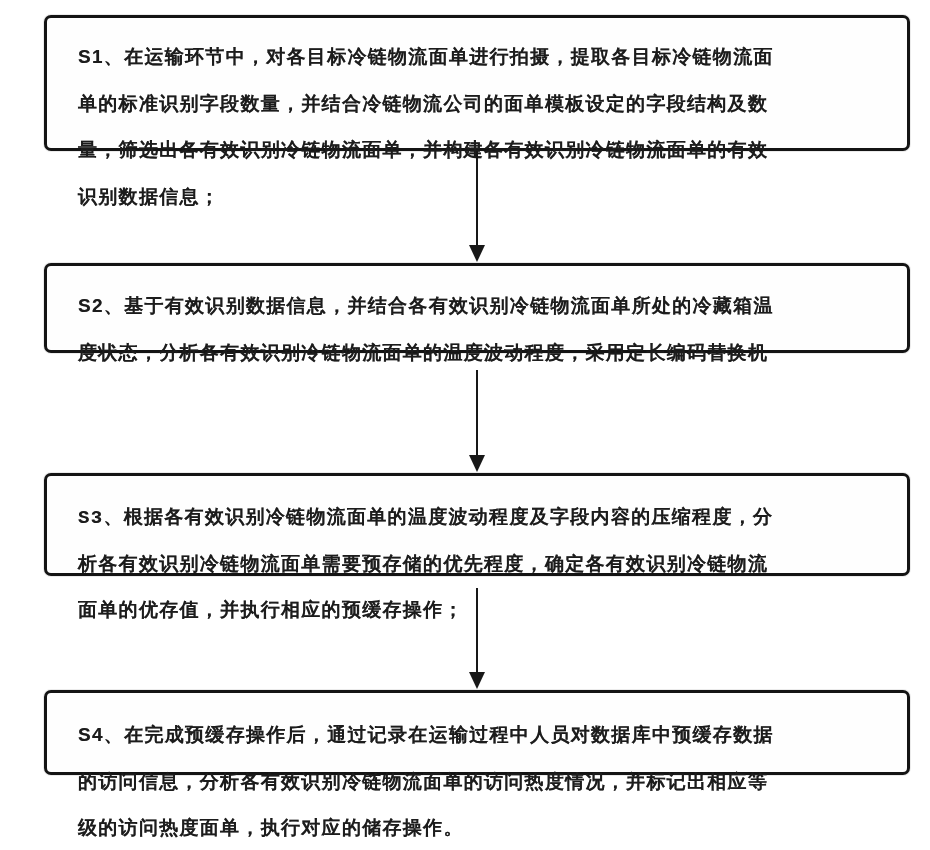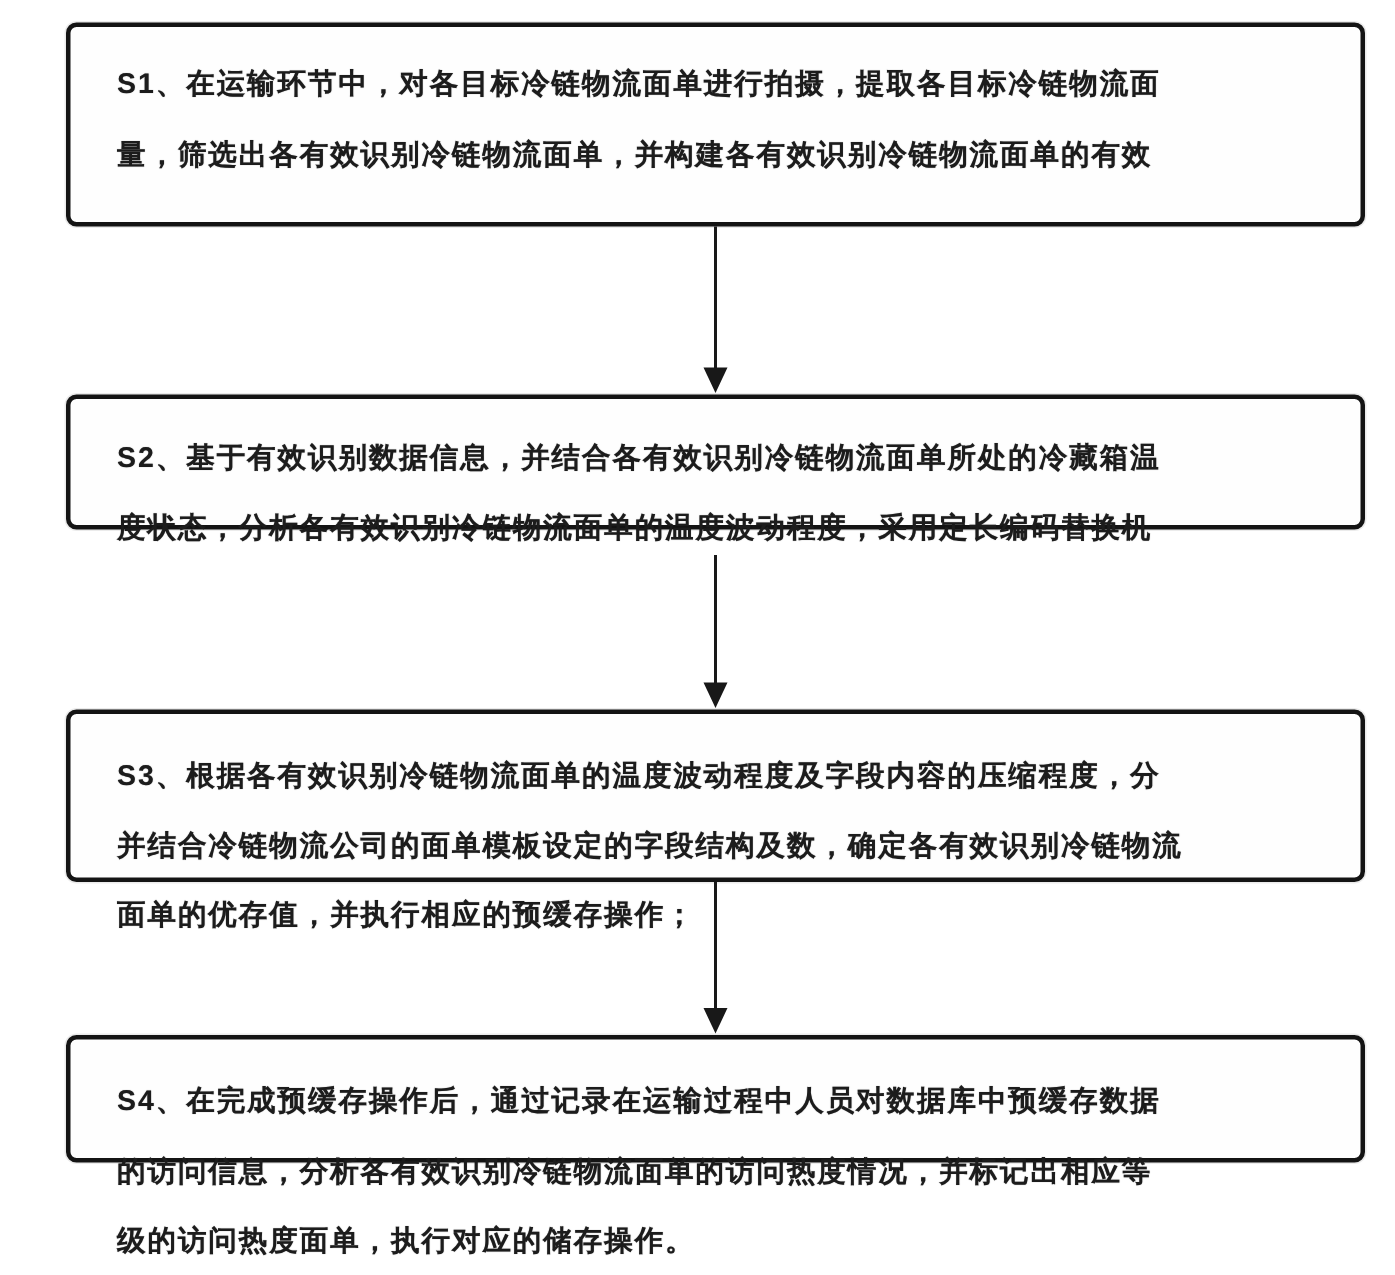--- a/index.html
+++ b/index.html
@@ -78,6 +78,7 @@
 
   <section class="step-box box1">
     <p class="tline">S1、在运输环节中，对各目标冷链物流面单进行拍摄，提取各目标冷链物流面</p>
+    <p class="tline">单的标准识别字段数量，并结合冷链物流公司的面单模板设定的字段结构及数</p>
     <p class="tline">量，筛选出各有效识别冷链物流面单，并构建各有效识别冷链物流面单的有效</p>
   </section>
 

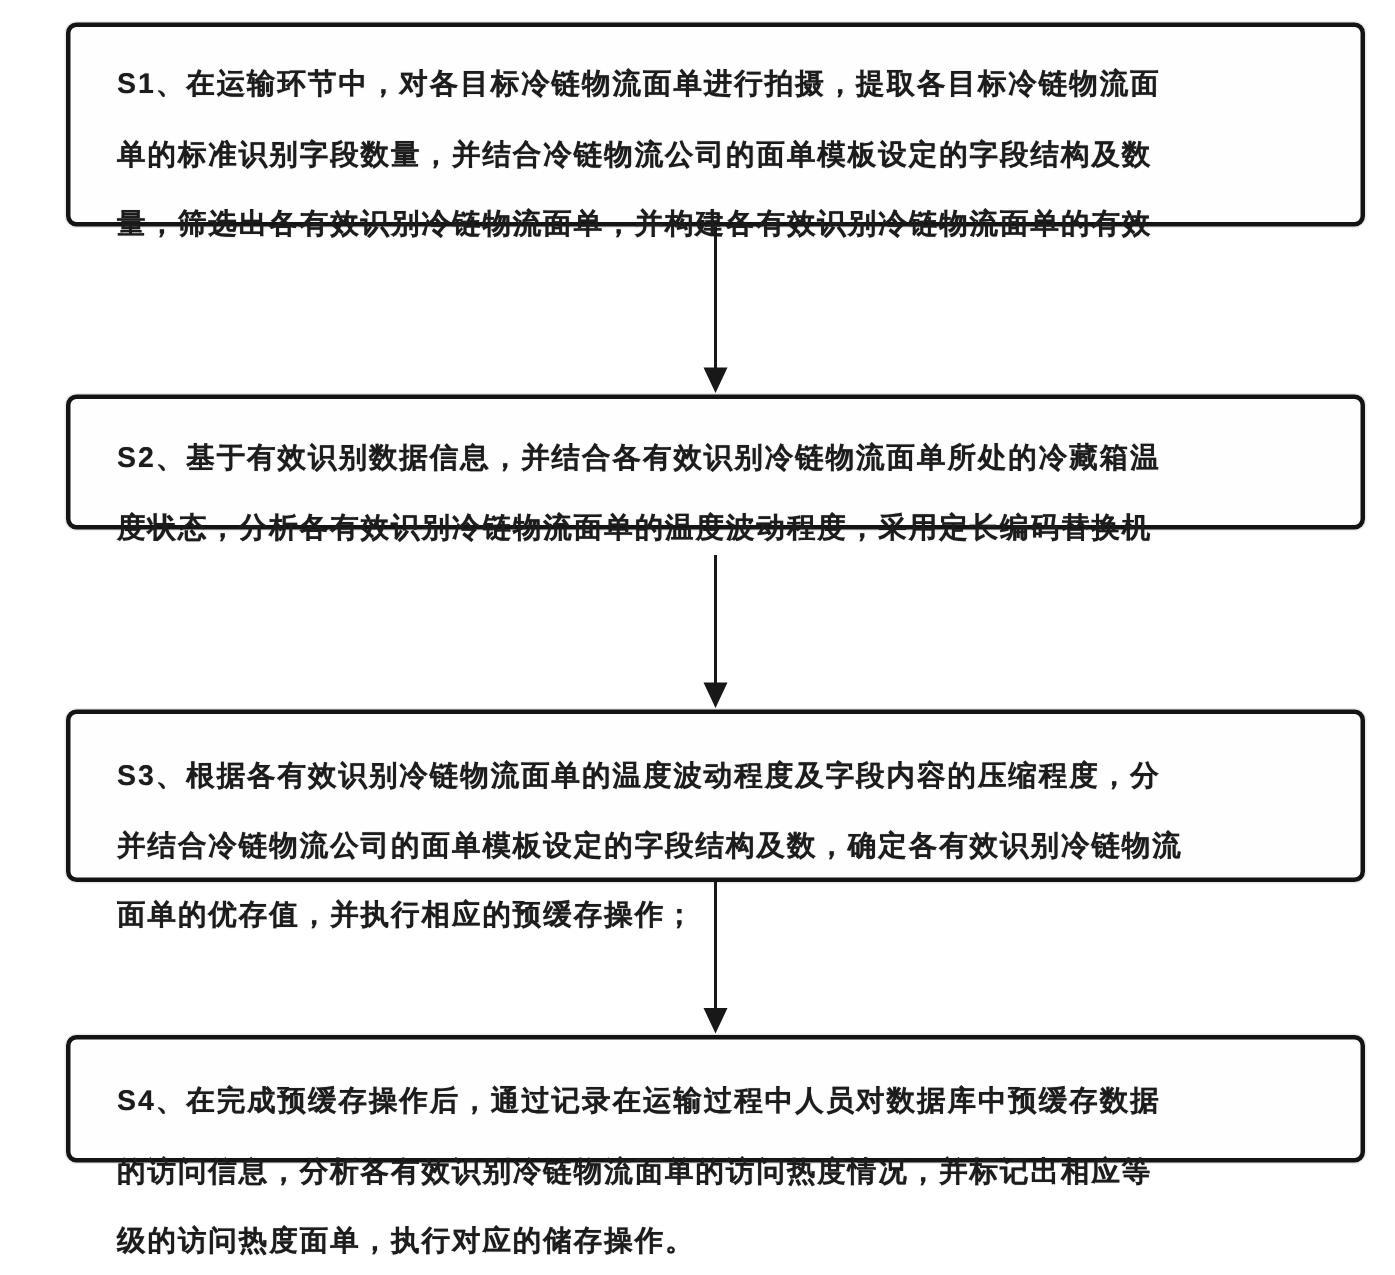--- a/index.html
+++ b/index.html
@@ -80,6 +80,7 @@
     <p class="tline">S1、在运输环节中，对各目标冷链物流面单进行拍摄，提取各目标冷链物流面</p>
     <p class="tline">单的标准识别字段数量，并结合冷链物流公司的面单模板设定的字段结构及数</p>
     <p class="tline">量，筛选出各有效识别冷链物流面单，并构建各有效识别冷链物流面单的有效</p>
+    <p class="tline">识别数据信息；</p>
   </section>
 
   <div class="arrow arrow1">

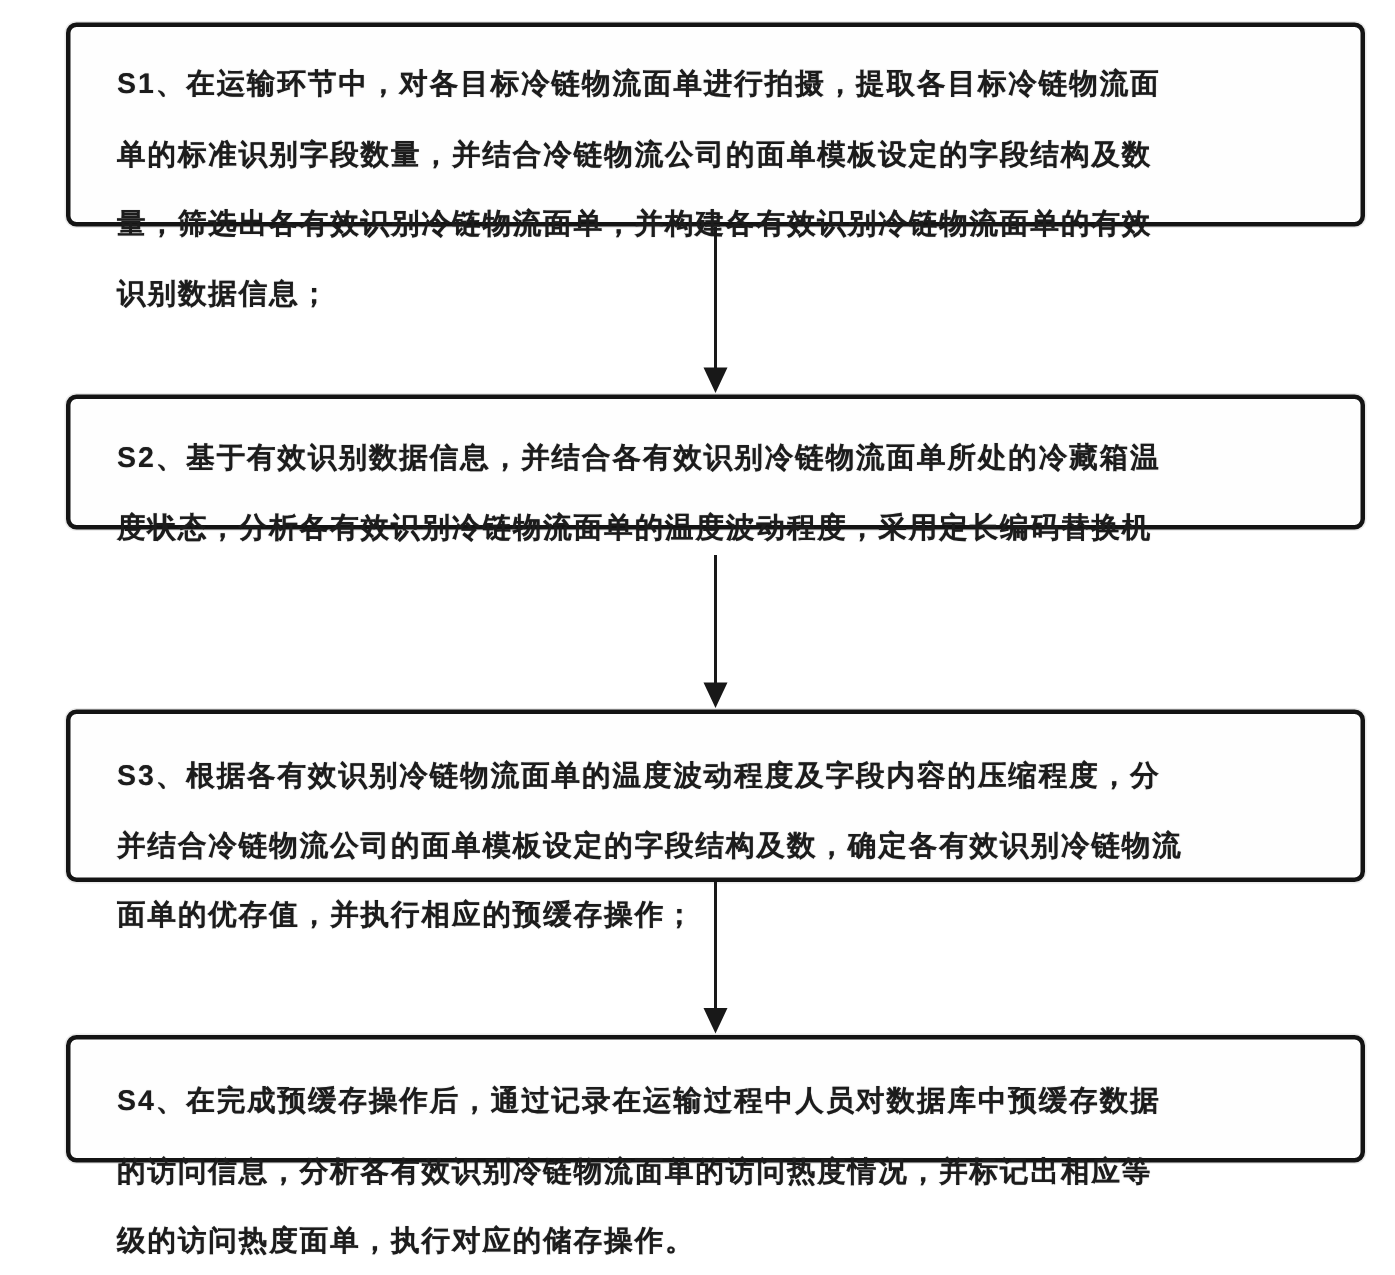--- a/index.html
+++ b/index.html
@@ -28,7 +28,7 @@
   }
   .box1 { top: 15px;  height: 136px; }
   .box2 { top: 263px; height: 90px; padding-top: 9px; }
-  .box3 { top: 473px; height: 115px; padding-top: 11px; }
+  .box3 { top: 473px; height: 103px; padding-top: 11px; font-family: Liberation Mono, monospace; }
   .box4 { top: 690px; height: 85px; padding-top: 11px; }
   .tline {
     margin: 16px;

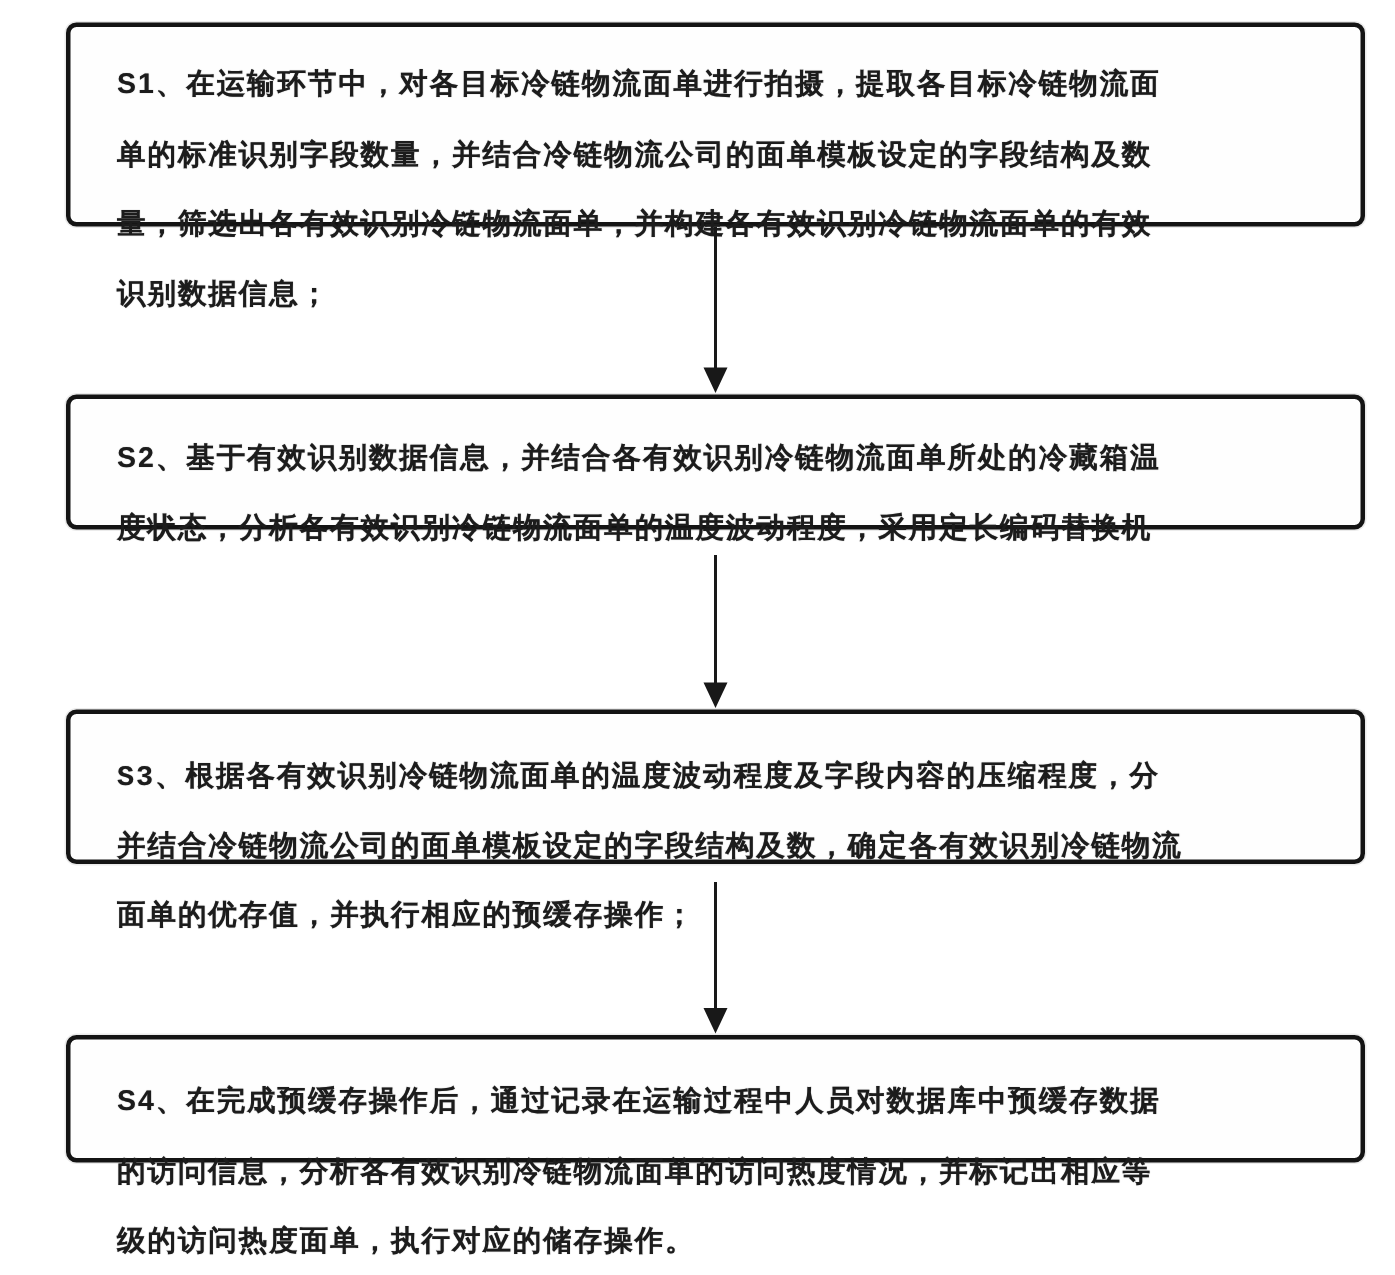--- a/index.html
+++ b/index.html
@@ -100,7 +100,7 @@
 
   <section class="step-box box3">
     <p class="tline">S3、根据各有效识别冷链物流面单的温度波动程度及字段内容的压缩程度，分</p>
-    <p class="tline">并结合冷链物流公司的面单模板设定的字段结构及数，确定各有效识别冷链物流</p>
+    <p class="tline">析各有效识别冷链物流面单需要预存储的优先程度，确定各有效识别冷链物流</p>
     <p class="tline">面单的优存值，并执行相应的预缓存操作；</p>
   </section>
 

